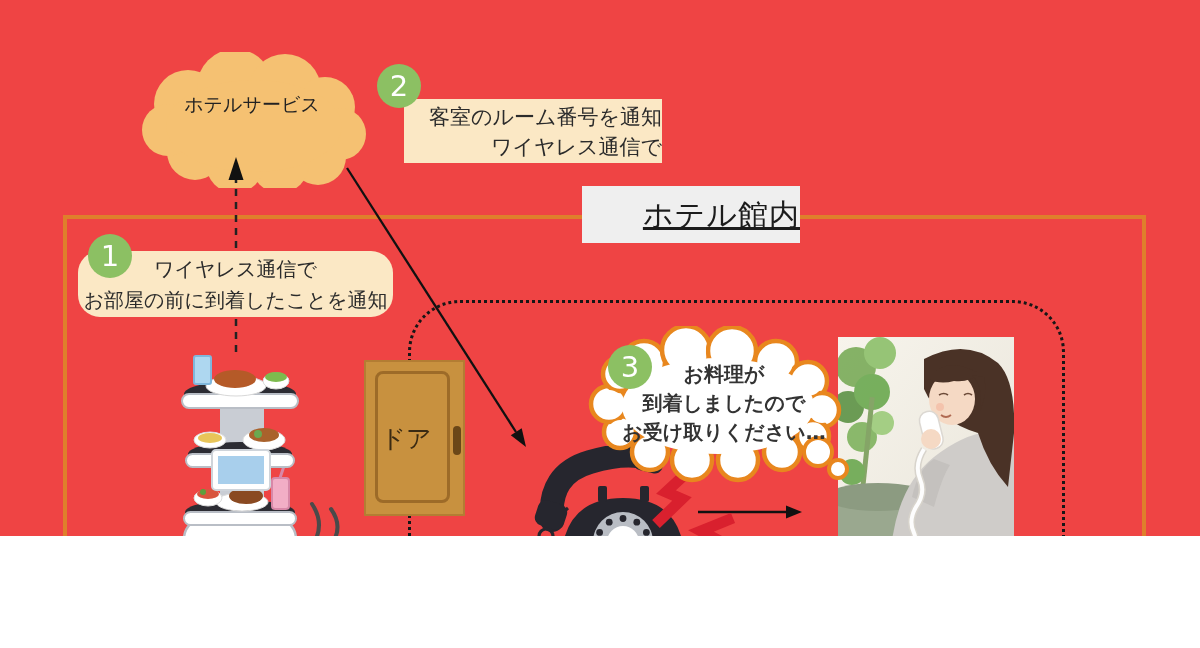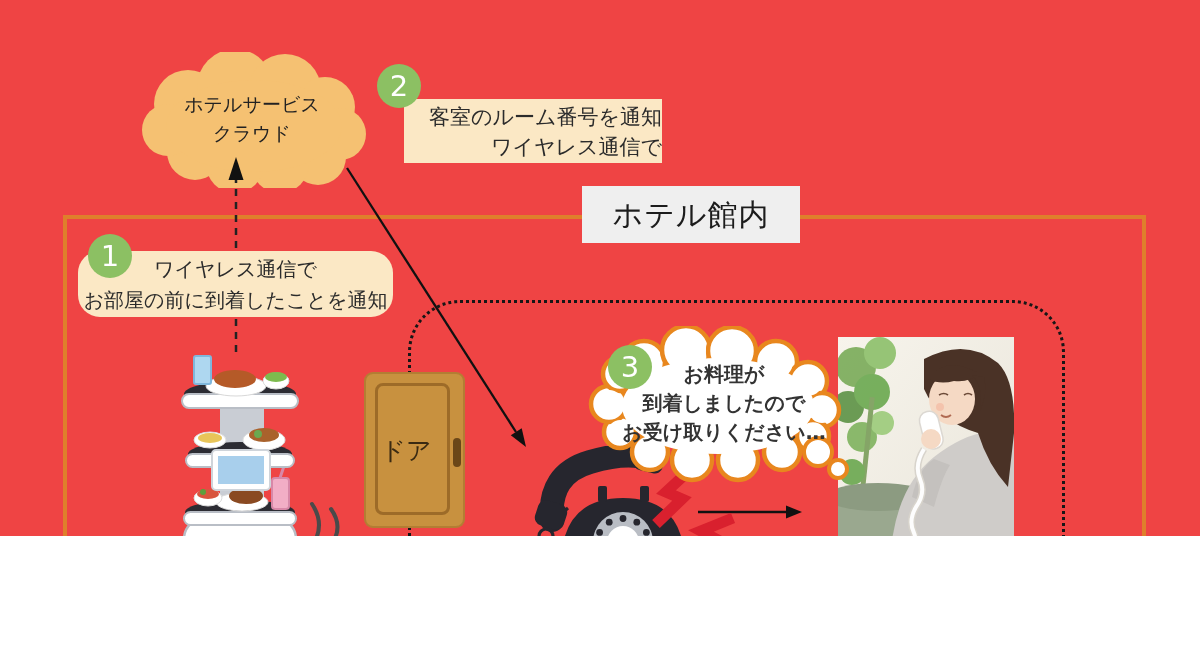--- a/index.html
+++ b/index.html
@@ -76,7 +76,6 @@
   </svg>
   <div class="abs cloud-label">
     <div>ホテルサービス</div>
-    <div>クラウド</div>
   </div>
 
   <svg class="abs arrows" width="1200" height="648" viewBox="0 0 1200 648">

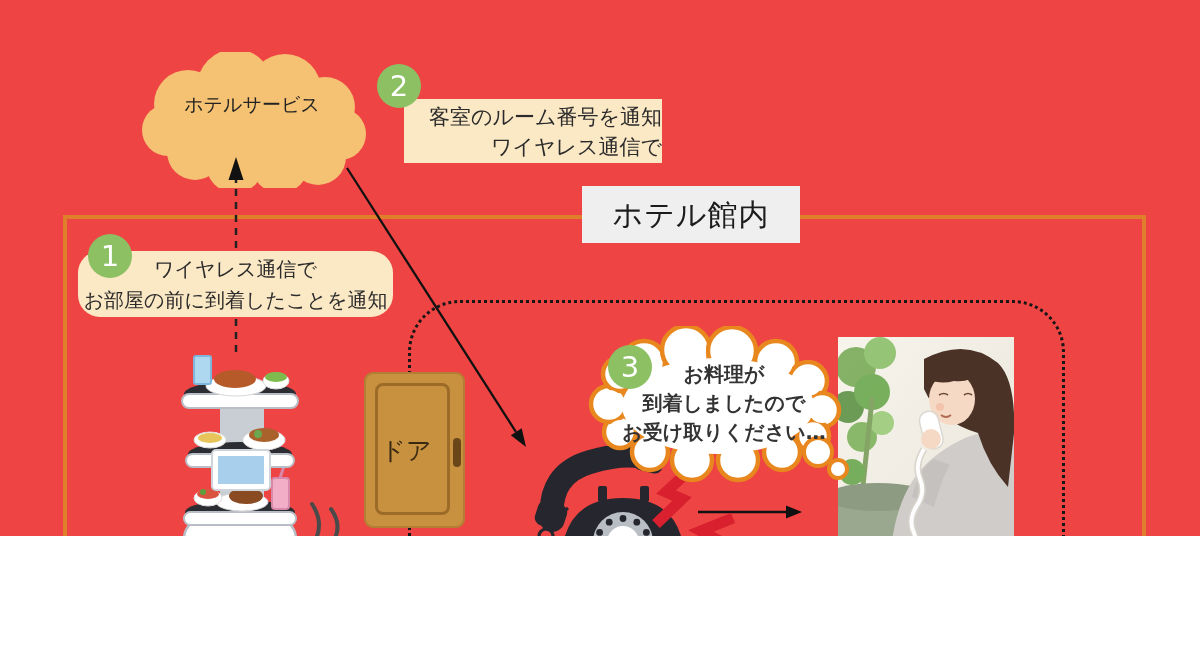--- a/index.html
+++ b/index.html
@@ -11,8 +11,8 @@
   .hotel-rect{left:63px;top:215px;width:1083px;height:412px;border:4px solid #DF7F2B;z-index:1;box-sizing:border-box;}
   .room-rect{left:408px;top:300px;width:657px;height:288px;border:3.5px dotted #161616;border-radius:52px;z-index:2;box-sizing:border-box;}
 
-  .hotel-label{left:582px;top:186px;width:218px;height:57px;line-height:57px;text-align:center;
-    background:#EFEFEF;font-size:30px;color:#1c1c1c;z-index:5;letter-spacing:1px;}
+  .hotel-label{left:582px;top:186px;width:218px;height:57px;line-height:57px;text-align:right;
+    background:#EFEFEF;font-size:30px;color:#1c1c1c;z-index:5;letter-spacing:1px;text-decoration:underline;}
   .room-label{left:466px;top:286px;width:164px;height:42px;line-height:42px;text-align:center;
     background:#ffffff;font-size:30px;color:#1c1c1c;z-index:5;letter-spacing:1px;}
 

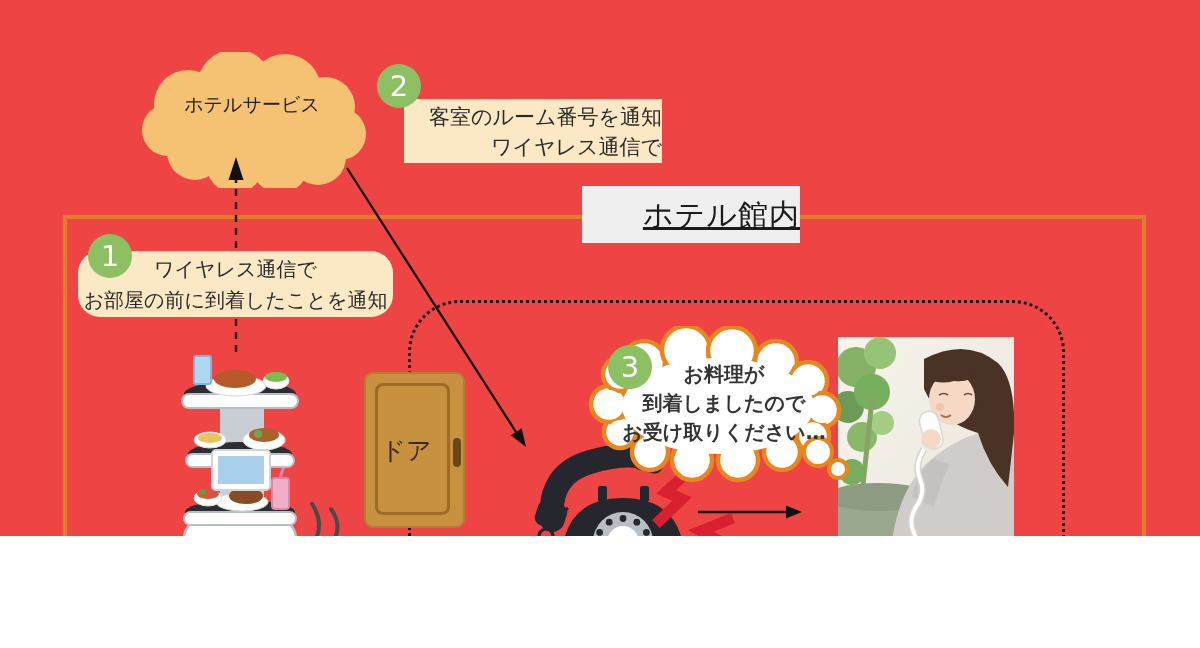--- a/index.html
+++ b/index.html
@@ -36,7 +36,7 @@
   .arrows{left:0;top:0;z-index:4;pointer-events:none;}
 
   
-  .door{left:364px;top:372px;width:101px;height:156px;background:#C8913F;border-radius:9px;
+  .door{left:364px;top:360px;width:101px;height:156px;background:#C8913F;border-radius:1px;
     z-index:5;box-shadow:inset 0 0 0 2px rgba(140,90,30,.35);}
   .door-inner{left:11px;top:11px;width:75px;height:132px;border:3px solid rgba(122,76,22,.55);border-radius:8px;box-sizing:border-box;}
   .door-handle{left:89px;top:66px;width:8px;height:29px;background:#6B4718;border-radius:4px;}

